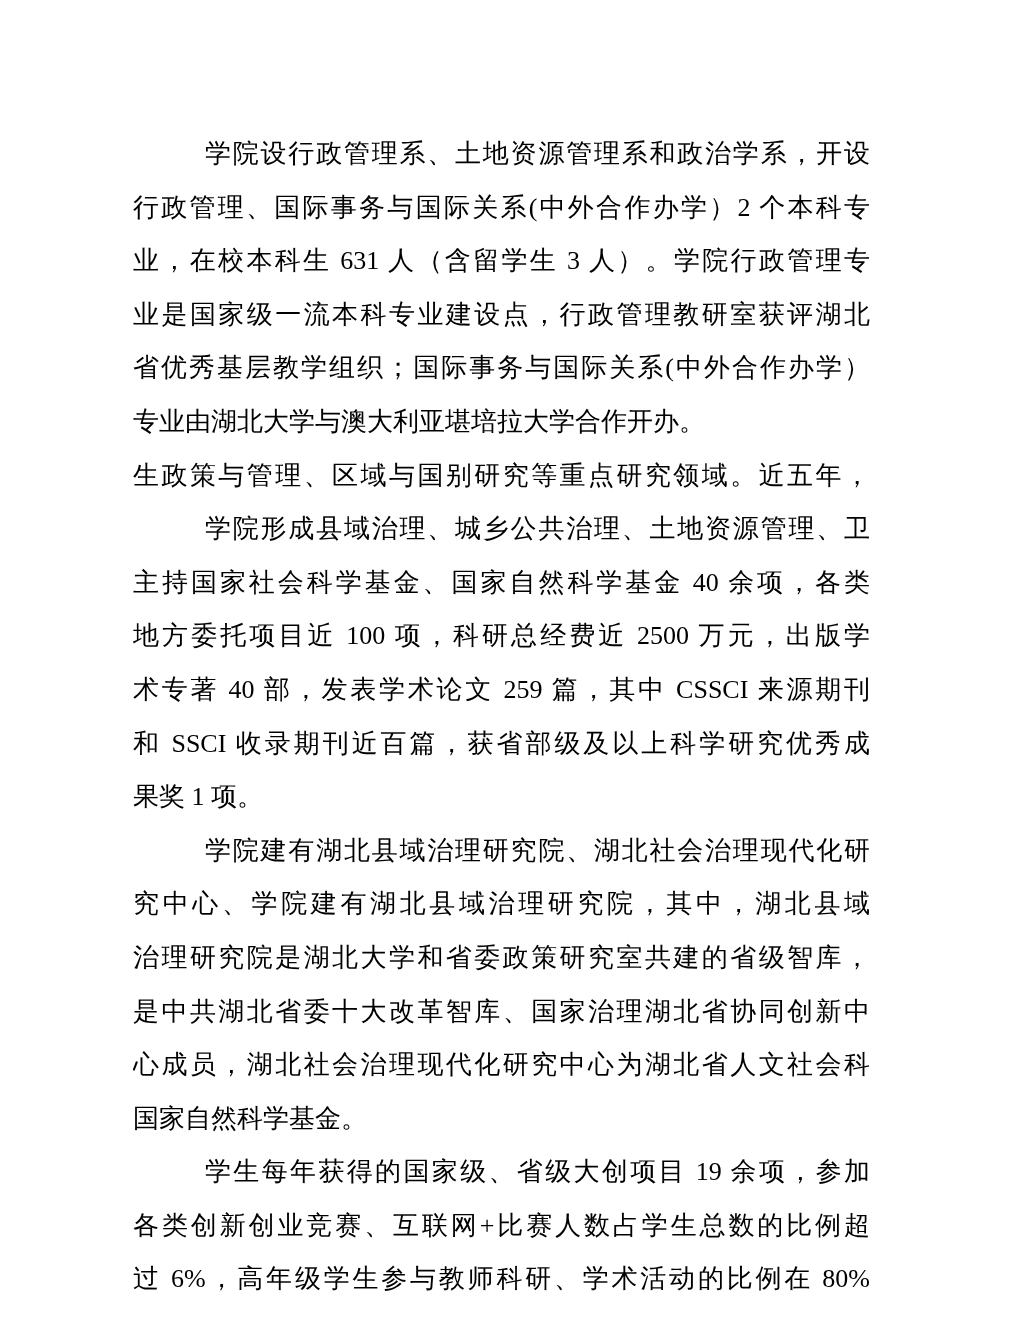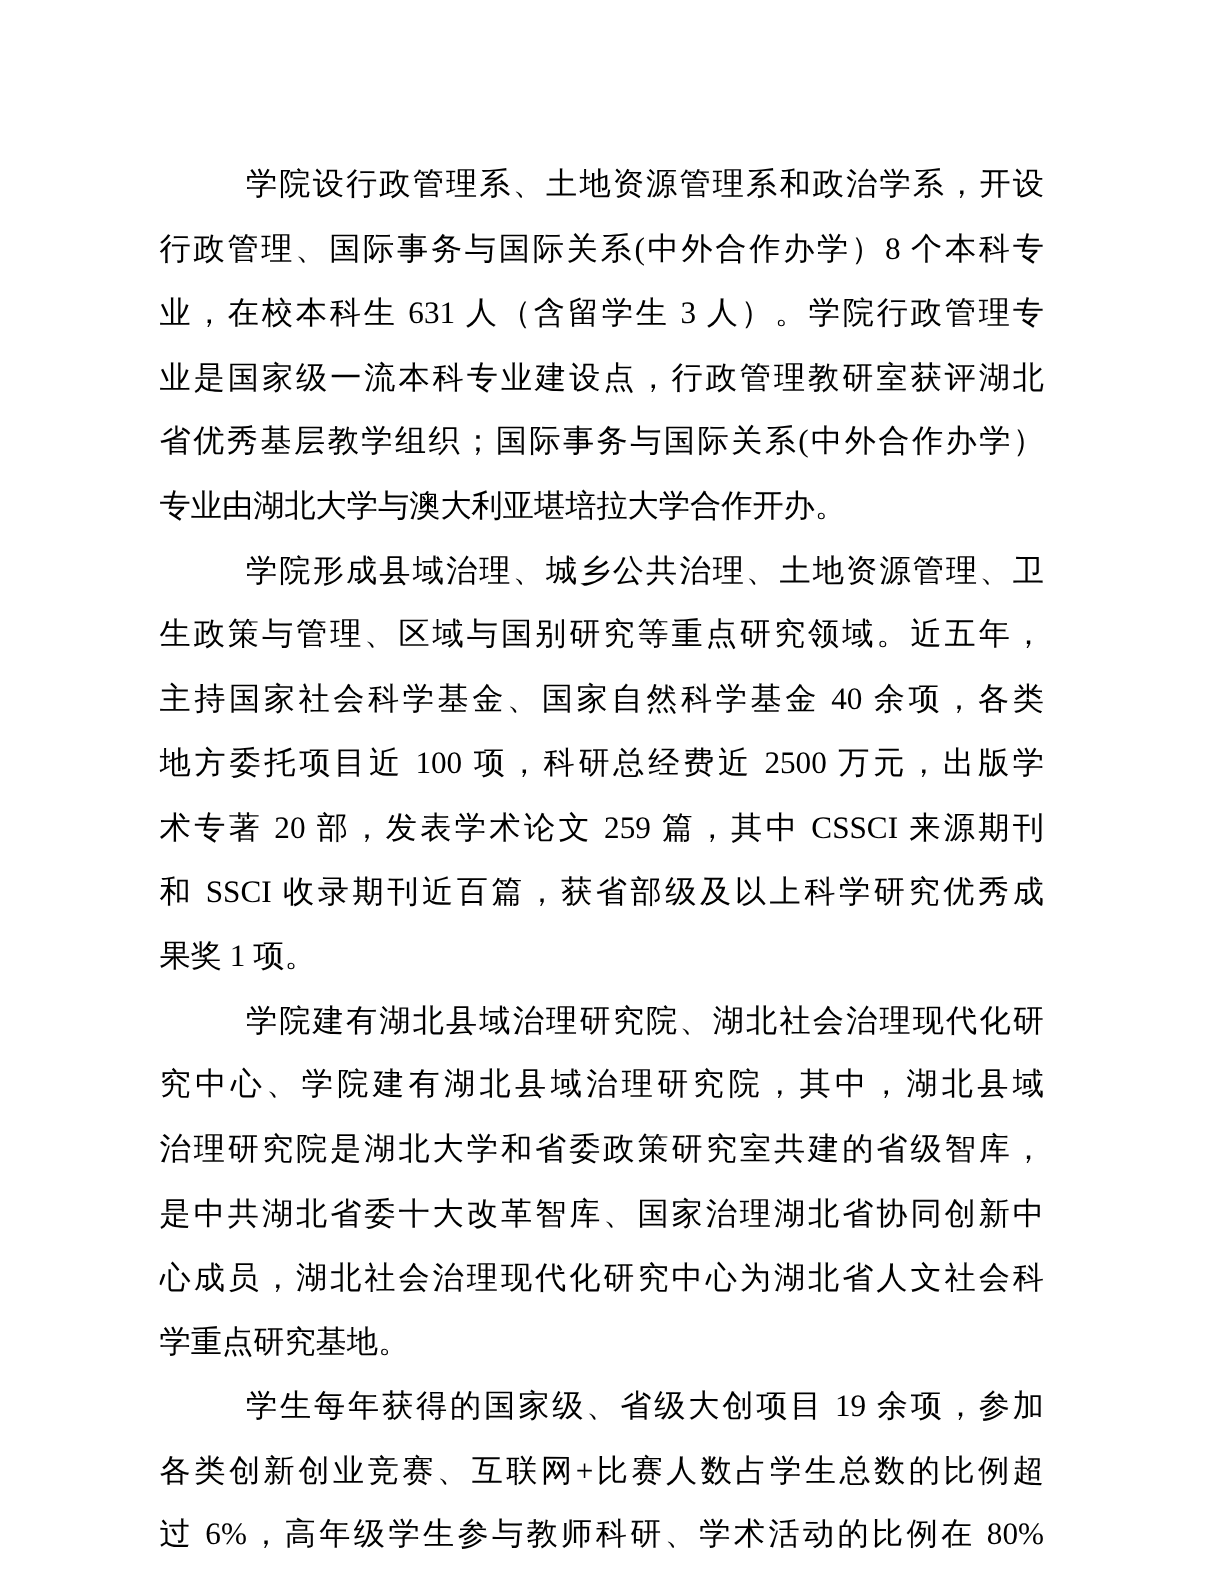--- a/index.html
+++ b/index.html
@@ -46,7 +46,7 @@
 <div class="page">
   <div class="text-block">
     <div class="line indent">学院设行政管理系、土地资源管理系和政治学系，开设</div>
-    <div class="line">行政管理、国际事务与国际关系(中外合作办学）8 个本科专</div>
+    <div class="line">行政管理、国际事务与国际关系(中外合作办学）2 个本科专</div>
     <div class="line">业，在校本科生 631 人（含留学生 3 人）。学院行政管理专</div>
     <div class="line">业是国家级一流本科专业建设点，行政管理教研室获评湖北</div>
     <div class="line">省优秀基层教学组织；国际事务与国际关系(中外合作办学）</div>

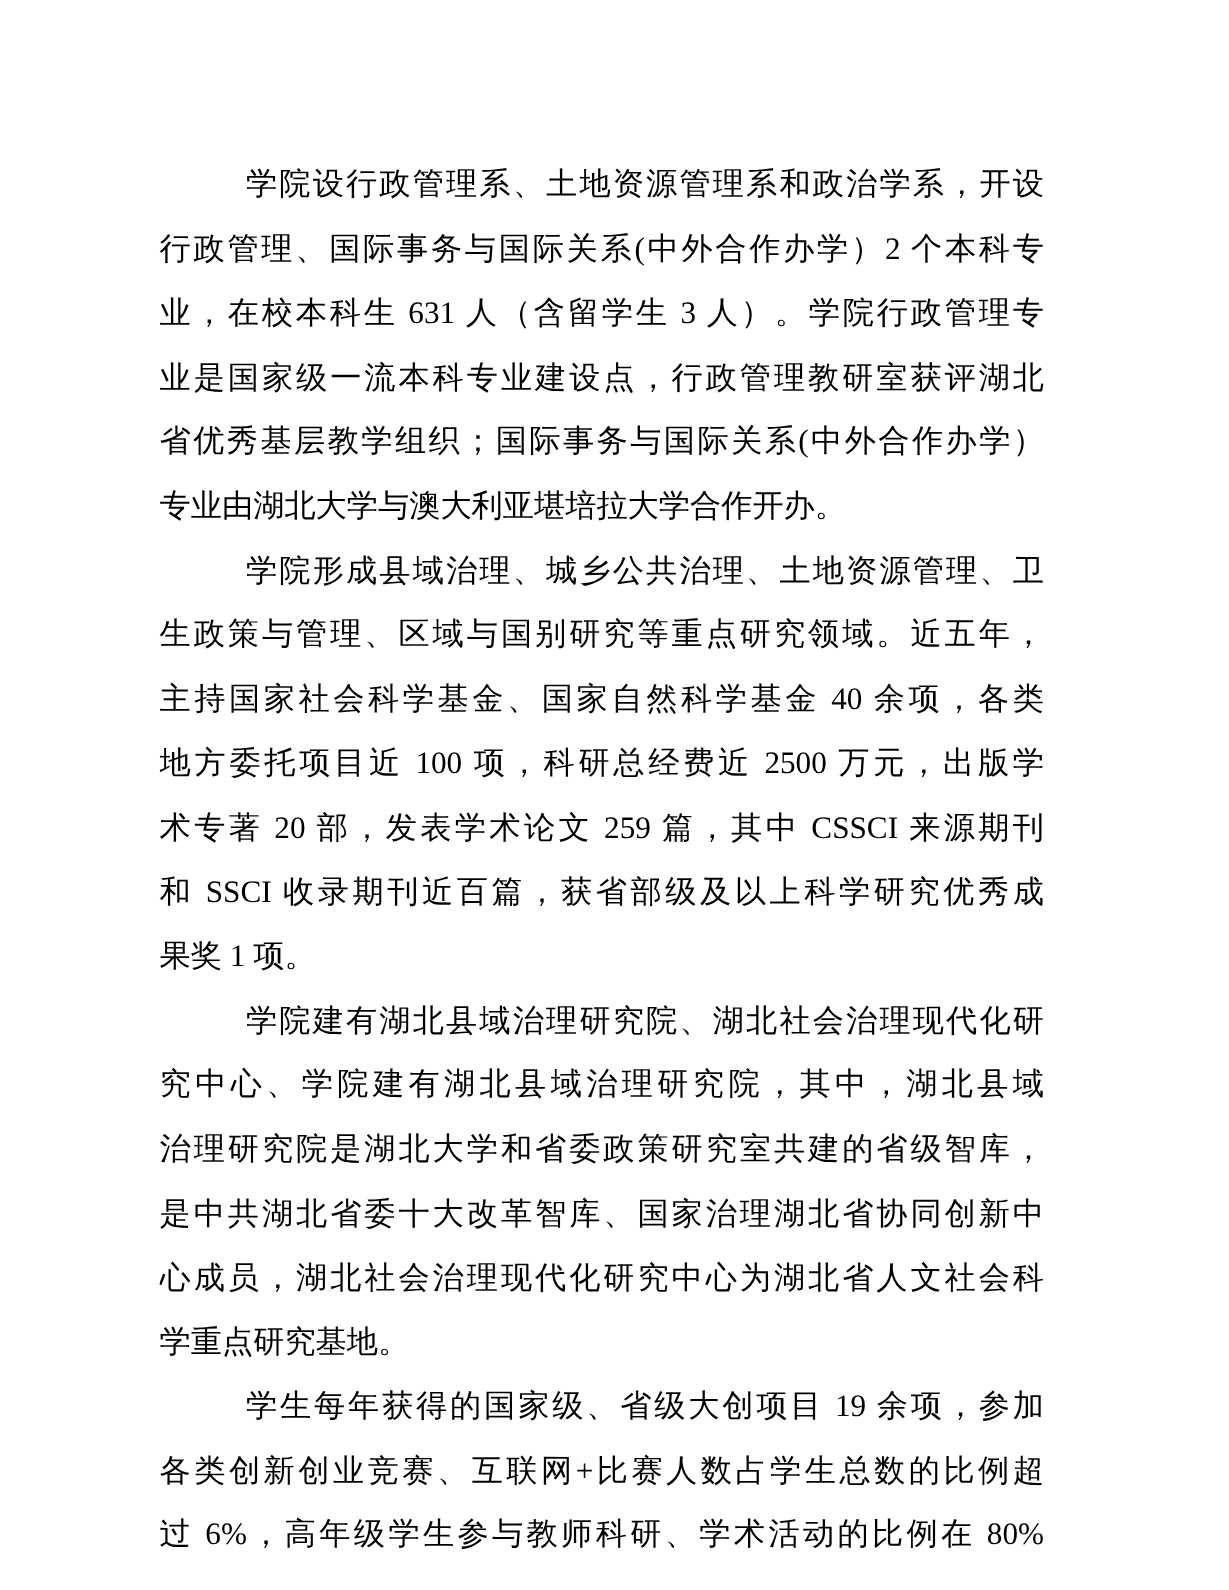--- a/index.html
+++ b/index.html
@@ -51,8 +51,8 @@
     <div class="line">业是国家级一流本科专业建设点，行政管理教研室获评湖北</div>
     <div class="line">省优秀基层教学组织；国际事务与国际关系(中外合作办学）</div>
     <div class="line para-end">专业由湖北大学与澳大利亚堪培拉大学合作开办。</div>
+    <div class="line">生政策与管理、区域与国别研究等重点研究领域。近五年，</div>
     <div class="line indent">学院形成县域治理、城乡公共治理、土地资源管理、卫</div>
-    <div class="line">生政策与管理、区域与国别研究等重点研究领域。近五年，</div>
     <div class="line">主持国家社会科学基金、国家自然科学基金 40 余项，各类</div>
     <div class="line">地方委托项目近 100 项，科研总经费近 2500 万元，出版学</div>
     <div class="line">术专著 20 部，发表学术论文 259 篇，其中 CSSCI 来源期刊</div>

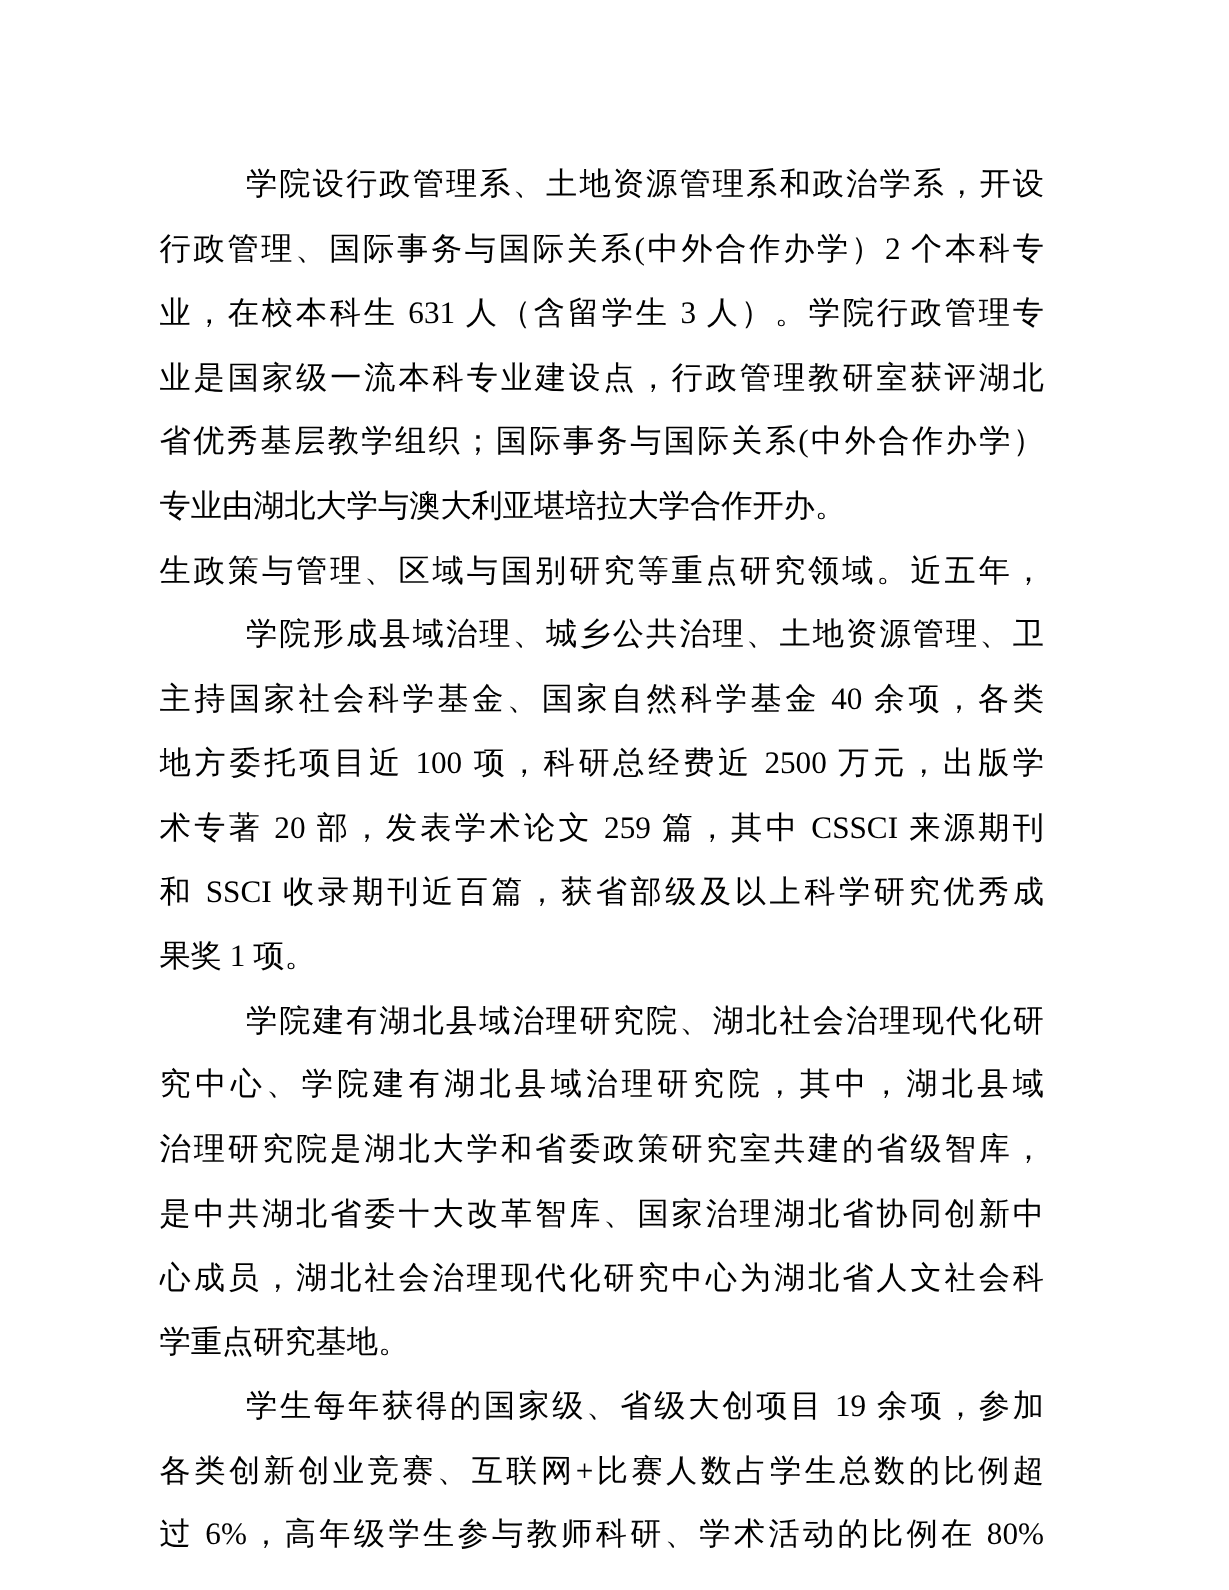--- a/index.html
+++ b/index.html
@@ -55,7 +55,7 @@
     <div class="line indent">学院形成县域治理、城乡公共治理、土地资源管理、卫</div>
     <div class="line">主持国家社会科学基金、国家自然科学基金 40 余项，各类</div>
     <div class="line">地方委托项目近 100 项，科研总经费近 2500 万元，出版学</div>
-    <div class="line">术专著 20 部，发表学术论文 259 篇，其中 CSSCI 来源期刊</div>
+    <div class="line">术专著 40 部，发表学术论文 259 篇，其中 CSSCI 来源期刊</div>
     <div class="line">和 SSCI 收录期刊近百篇，获省部级及以上科学研究优秀成</div>
     <div class="line para-end">果奖 1 项。</div>
     <div class="line indent">学院建有湖北县域治理研究院、湖北社会治理现代化研</div>

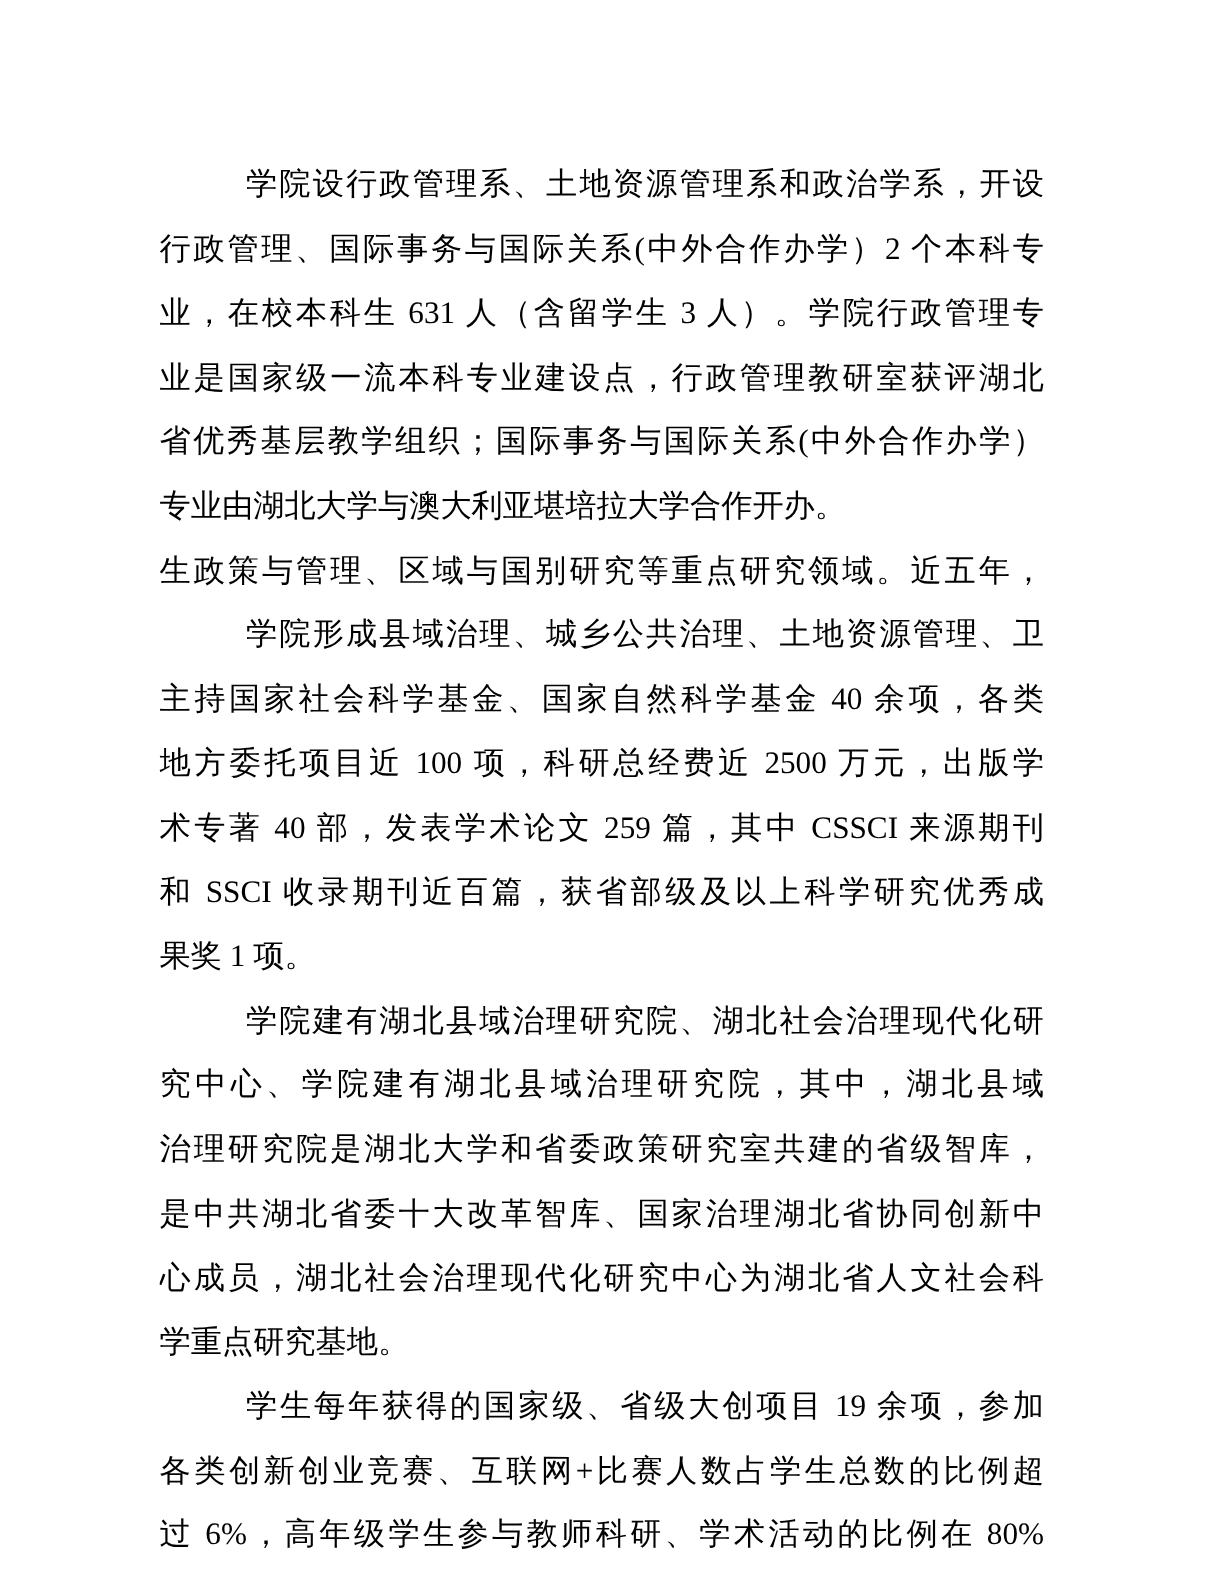--- a/index.html
+++ b/index.html
@@ -63,7 +63,7 @@
     <div class="line">治理研究院是湖北大学和省委政策研究室共建的省级智库，</div>
     <div class="line">是中共湖北省委十大改革智库、国家治理湖北省协同创新中</div>
     <div class="line">心成员，湖北社会治理现代化研究中心为湖北省人文社会科</div>
-    <div class="line para-end">学重点研究基地。</div>
+    <div class="line para-end">国家自然科学基金。</div>
     <div class="line indent">学生每年获得的国家级、省级大创项目 19 余项，参加</div>
     <div class="line">各类创新创业竞赛、互联网+比赛人数占学生总数的比例超</div>
     <div class="line">过 6%，高年级学生参与教师科研、学术活动的比例在 80%</div>

